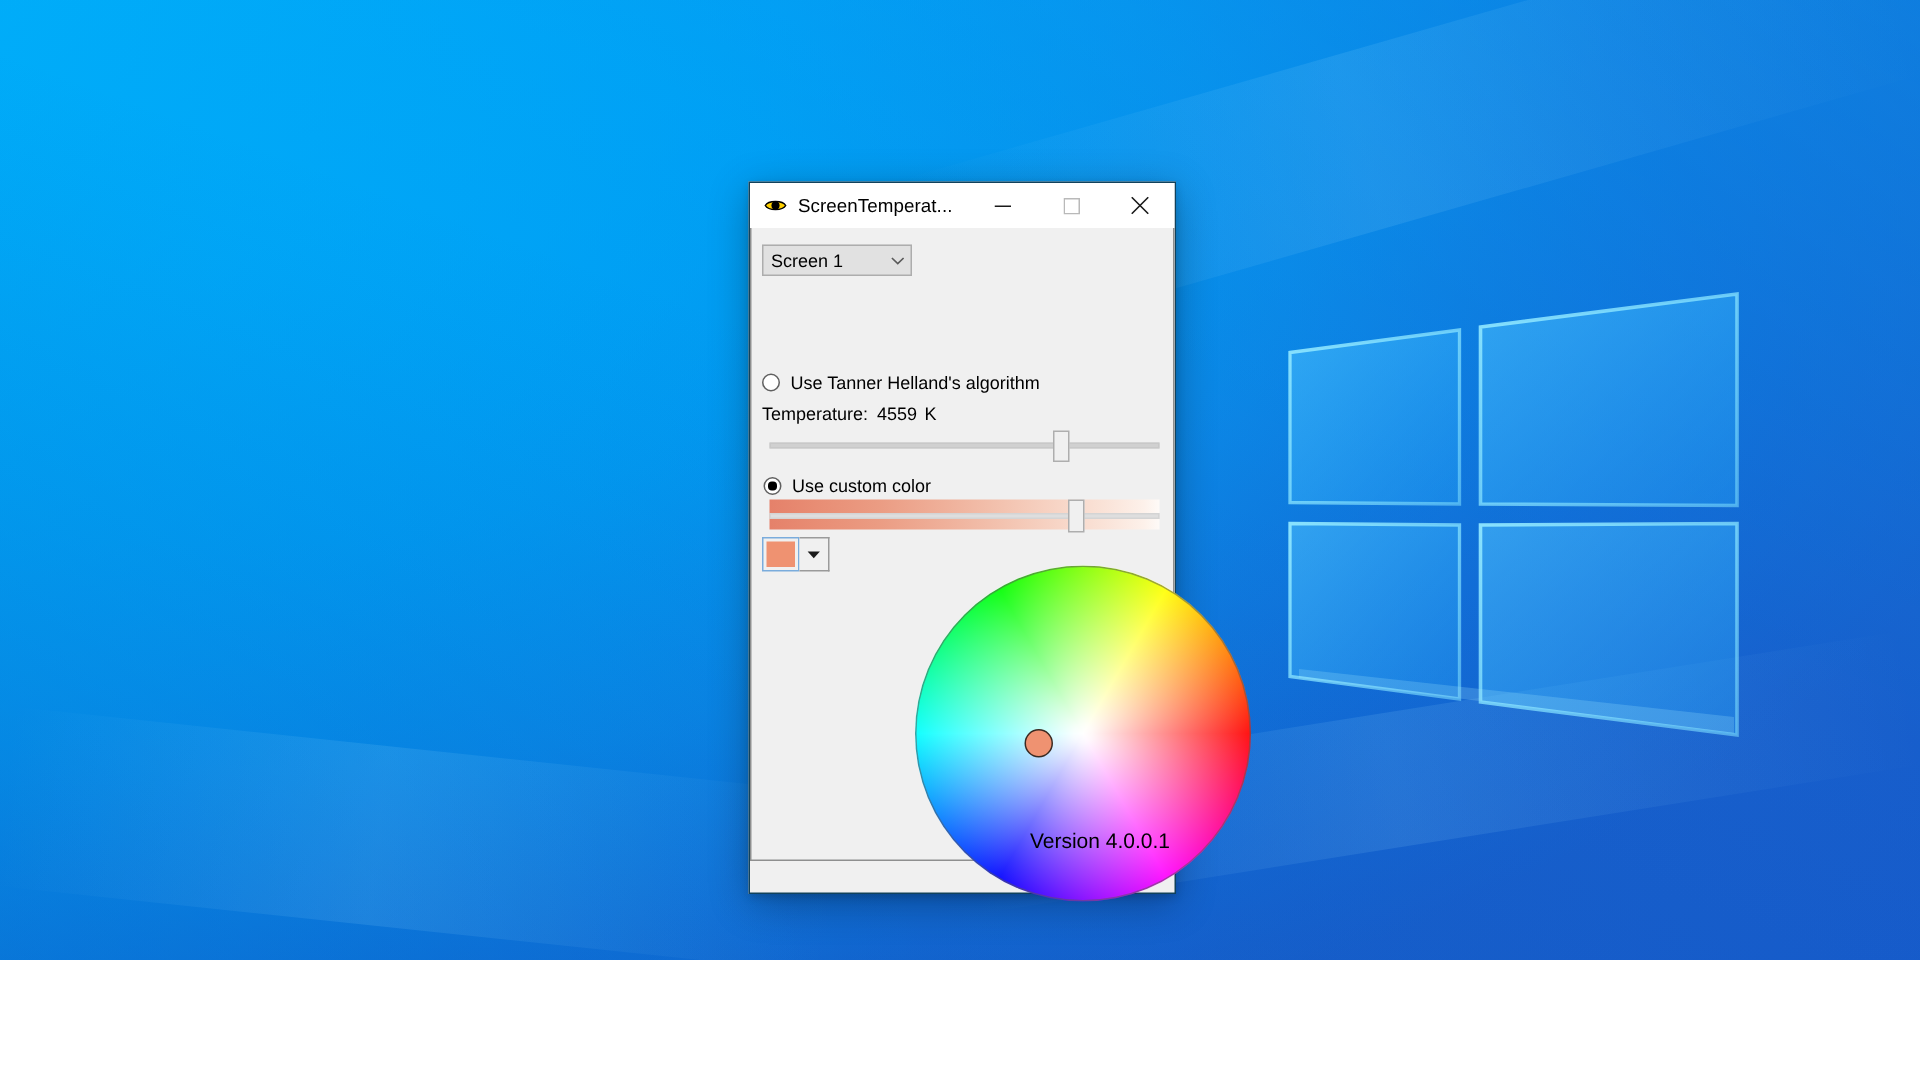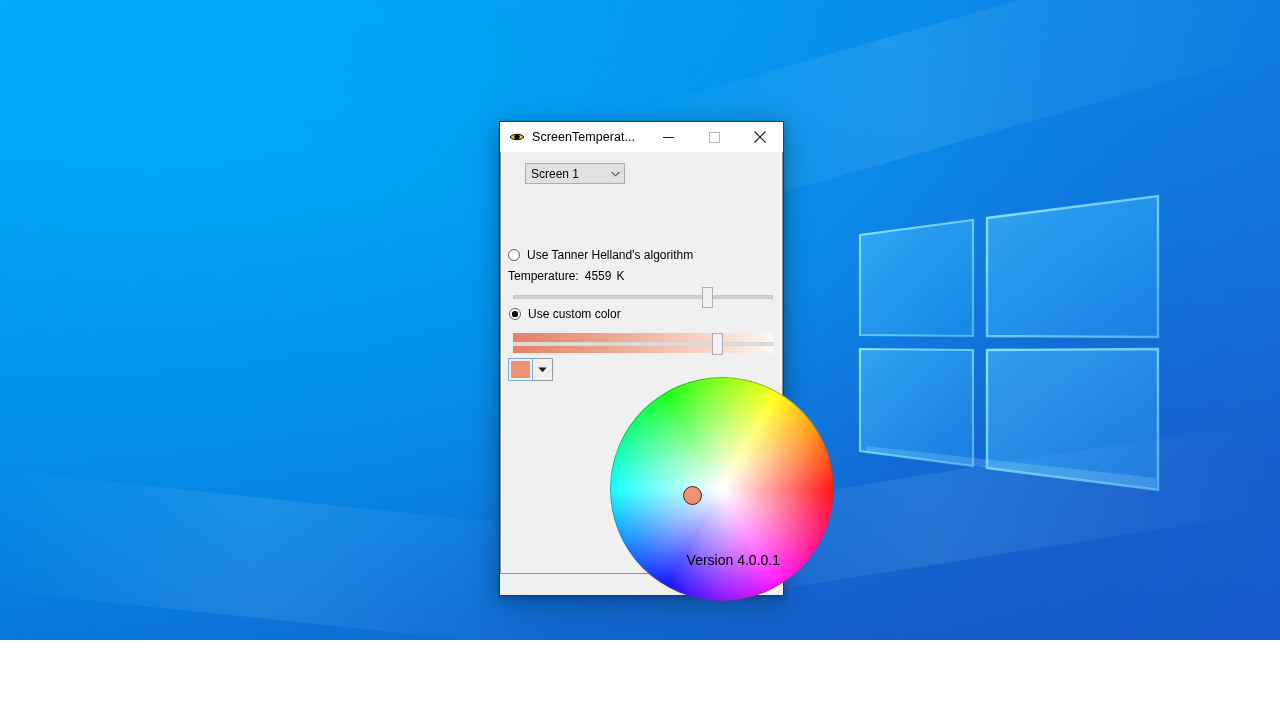--- a/index.html
+++ b/index.html
@@ -150,7 +150,7 @@
   
   #screen-combo {
     position: absolute;
-    left: 24px; top: 11px;
+    left: 7px; top: 11px;
     width: 100px; height: 21px;
     background: #e1e1e1;
     border: 1px solid #adadad;

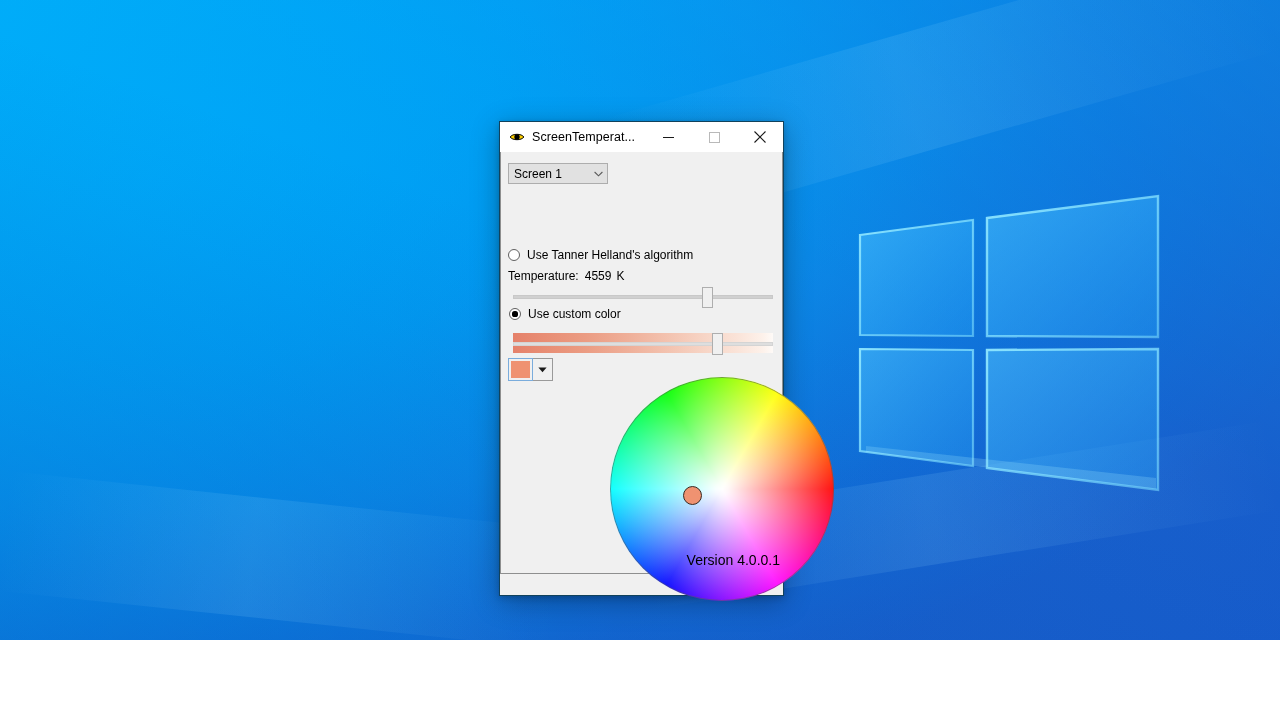--- a/index.html
+++ b/index.html
@@ -193,7 +193,7 @@
     background: #000;
   }
   #radio-tanner { left: 7px; top: 96px; text-align: center; }
-  #radio-custom { left: 8px; top: 155px; }
+  #radio-custom { left: 8px; top: 165px; }
 
   
   #temp-label-row {

